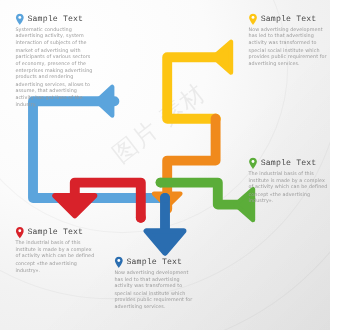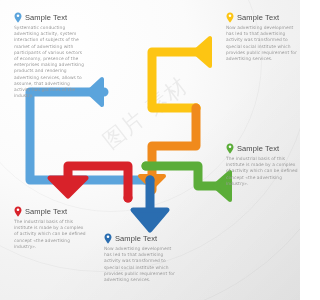--- a/index.html
+++ b/index.html
@@ -79,7 +79,7 @@
   .title {
     font-size: 7.5px;
     color: #4a4a4a;
-    font-family: Liberation Sans, sans-serif;
+    font-family: Liberation Mono, monospace;
     letter-spacing: .1px;
     white-space: nowrap;
   }

